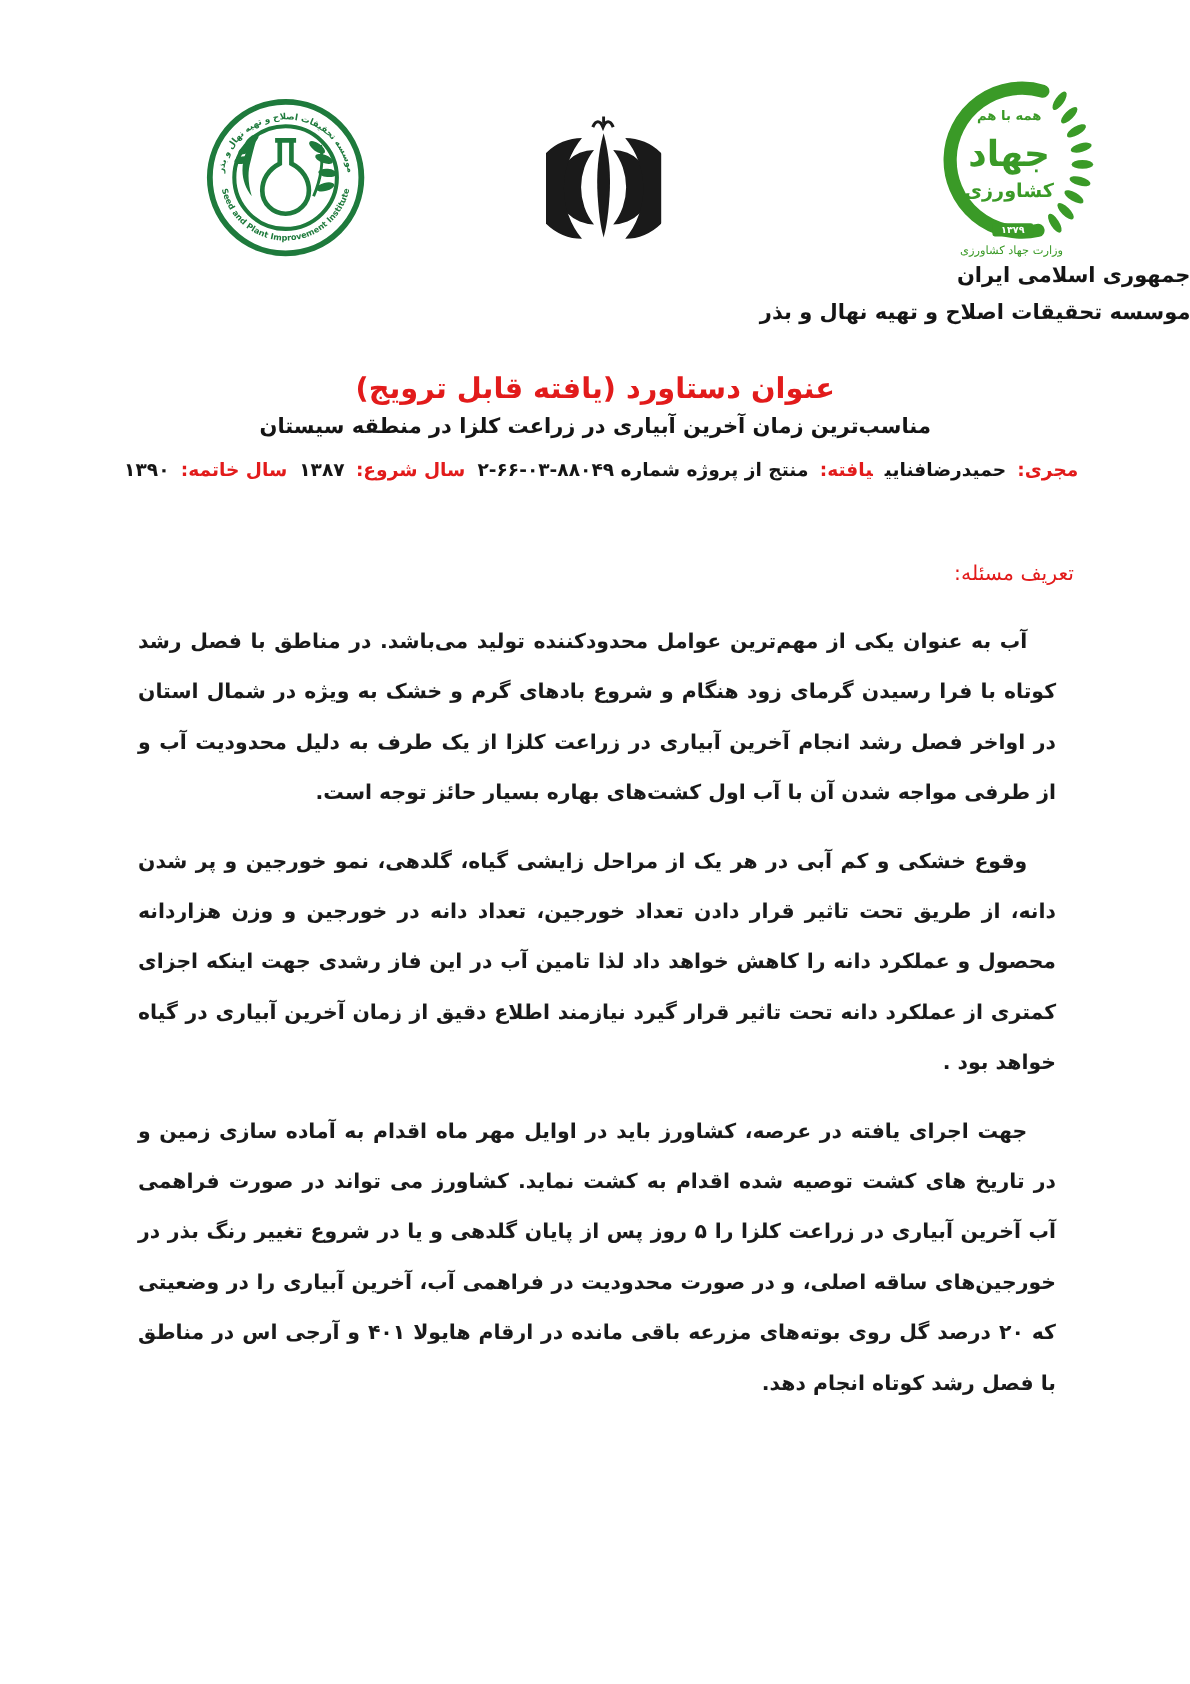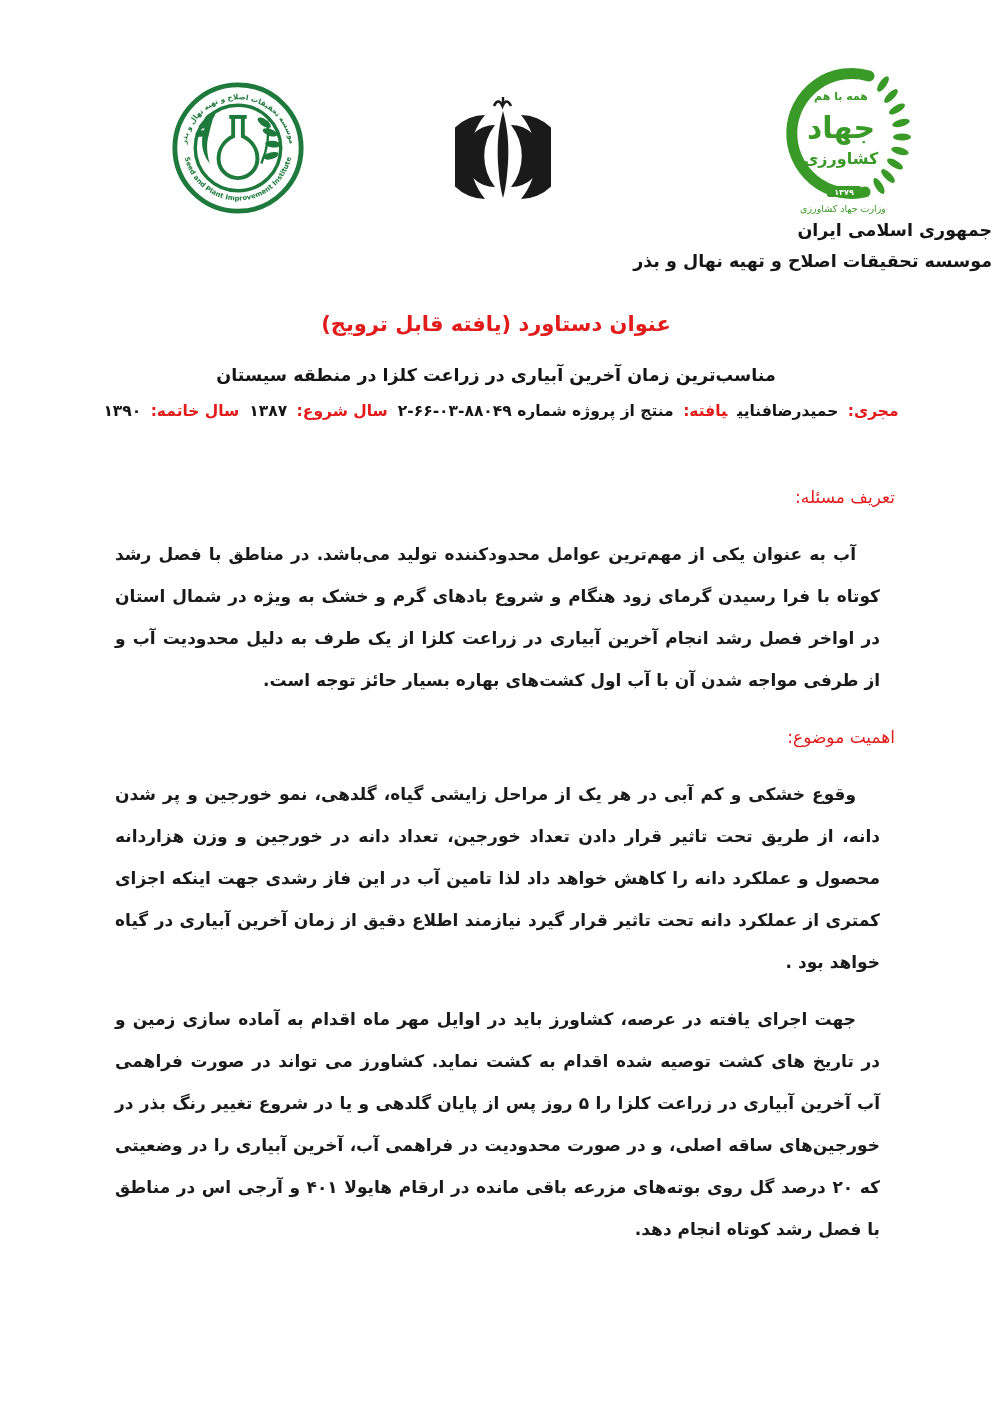--- a/index.html
+++ b/index.html
@@ -26,7 +26,7 @@
   }
   
   .doc-title{
-    text-align:center;font-weight:bold;font-size:21px;line-height:30px;
+    text-align:center;font-weight:bold;font-size:24px;line-height:30px;
     margin:32px 0 0 0;color:#e21b1b;
   }
   .doc-subtitle{

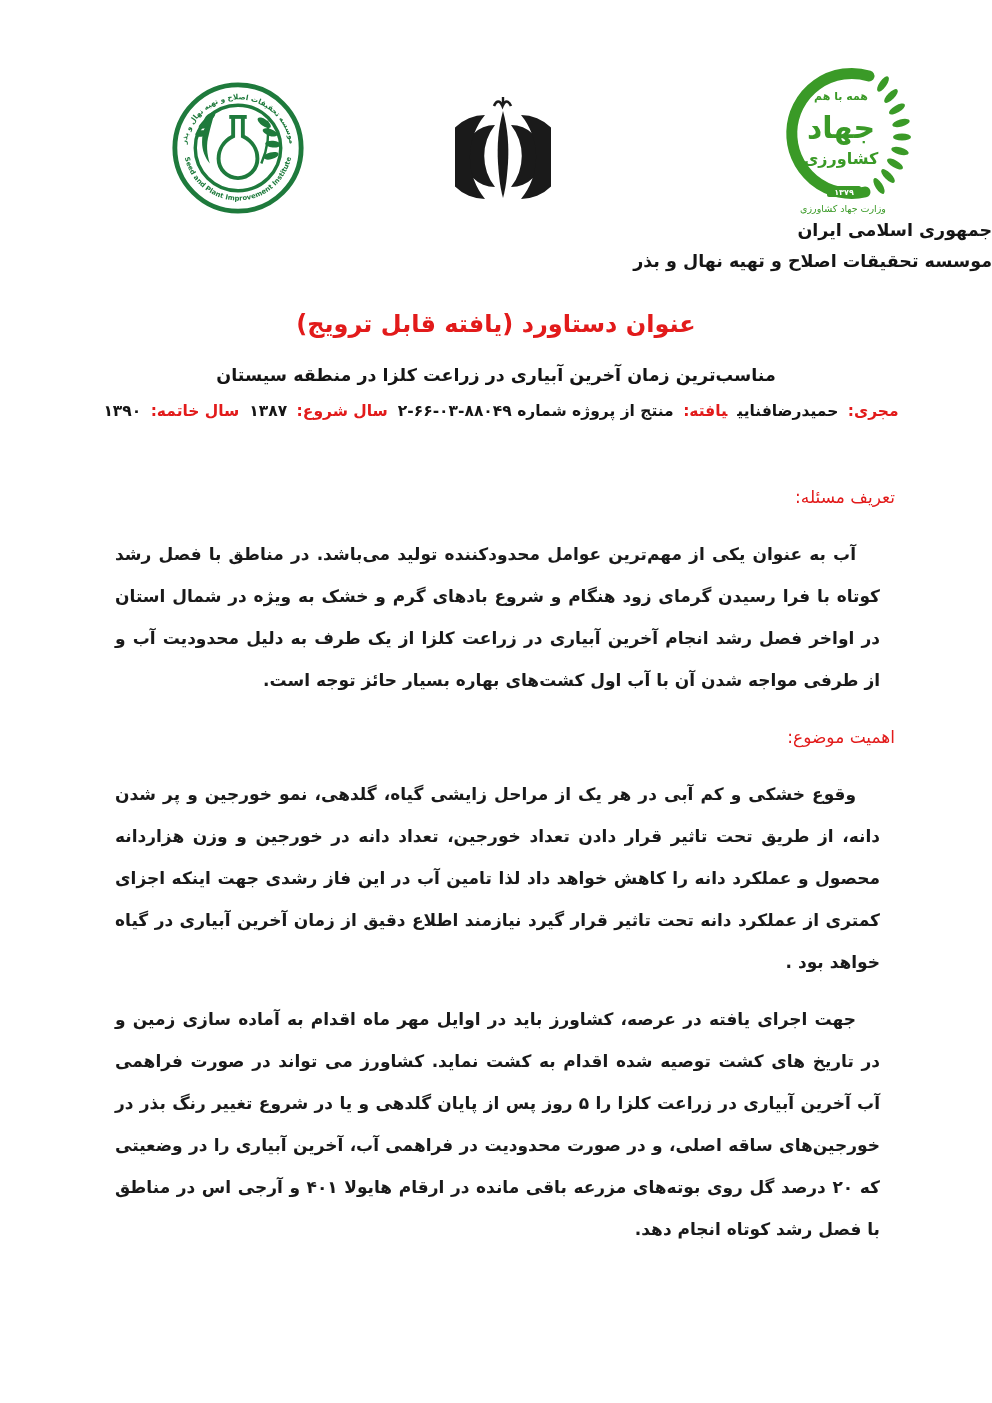--- a/index.html
+++ b/index.html
@@ -31,7 +31,7 @@
   }
   .doc-subtitle{
     text-align:center;font-weight:bold;font-size:17.5px;line-height:30px;
-    margin:21px 0 0 0;color:#151515;
+    margin:2px 0 0 0;color:#151515;
   }
   .meta-line{
     text-align:center;font-weight:bold;font-size:15.5px;line-height:26px;

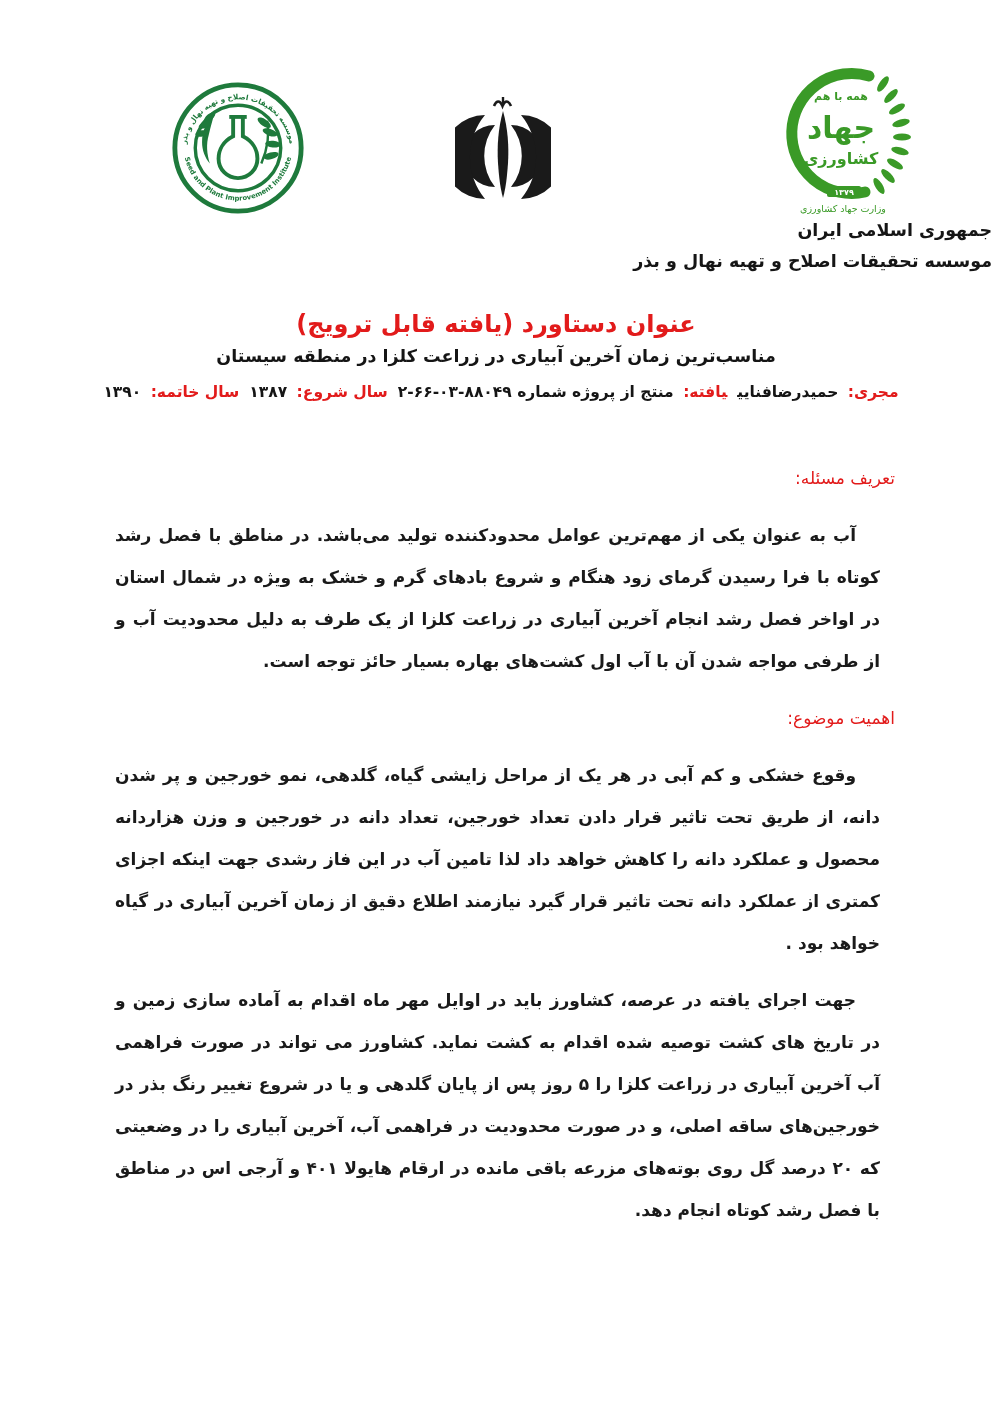--- a/index.html
+++ b/index.html
@@ -161,7 +161,6 @@
     <h3 class="sec-heading">تعریف مسئله:</h3>
     <p class="sec-para">آب به عنوان یکی از مهم‌ترین عوامل محدودکننده تولید می‌باشد. در مناطق با فصل رشد کوتاه با فرا رسیدن گرمای زود هنگام و شروع بادهای گرم و خشک به ویژه در شمال استان در اواخر فصل رشد انجام آخرین آبیاری در زراعت کلزا از یک طرف به دلیل محدودیت آب و از طرفی مواجه شدن آن با آب اول کشت‌های بهاره بسیار حائز توجه است.</p>
 
-    <h3 class="sec-heading">اهمیت موضوع:</h3>
     <p class="sec-para">وقوع خشکی و کم آبی در هر یک از مراحل زایشی گیاه، گلدهی، نمو خورجین و پر شدن دانه، از طریق تحت تاثیر قرار دادن تعداد خورجین، تعداد دانه در خورجین و وزن هزاردانه محصول و عملکرد دانه را کاهش خواهد داد لذا تامین آب در این فاز رشدی جهت اینکه اجزای کمتری از عملکرد دانه تحت تاثیر قرار گیرد نیازمند اطلاع دقیق از زمان آخرین آبیاری در گیاه خواهد بود .</p>
 
     <p class="sec-para">جهت اجرای یافته در عرصه، کشاورز باید در اوایل مهر ماه اقدام به آماده سازی زمین و در تاریخ های کشت توصیه شده اقدام به کشت نماید. کشاورز می تواند در صورت فراهمی آب آخرین آبیاری در زراعت کلزا را ۵ روز پس از پایان گلدهی و یا در شروع تغییر رنگ بذر در خورجین‌های ساقه اصلی، و در صورت محدودیت در فراهمی آب، آخرین آبیاری را در وضعیتی که ۲۰ درصد گل روی بوته‌های مزرعه باقی مانده در ارقام هایولا ۴۰۱ و آرجی اس در مناطق با فصل رشد کوتاه انجام دهد.</p>

